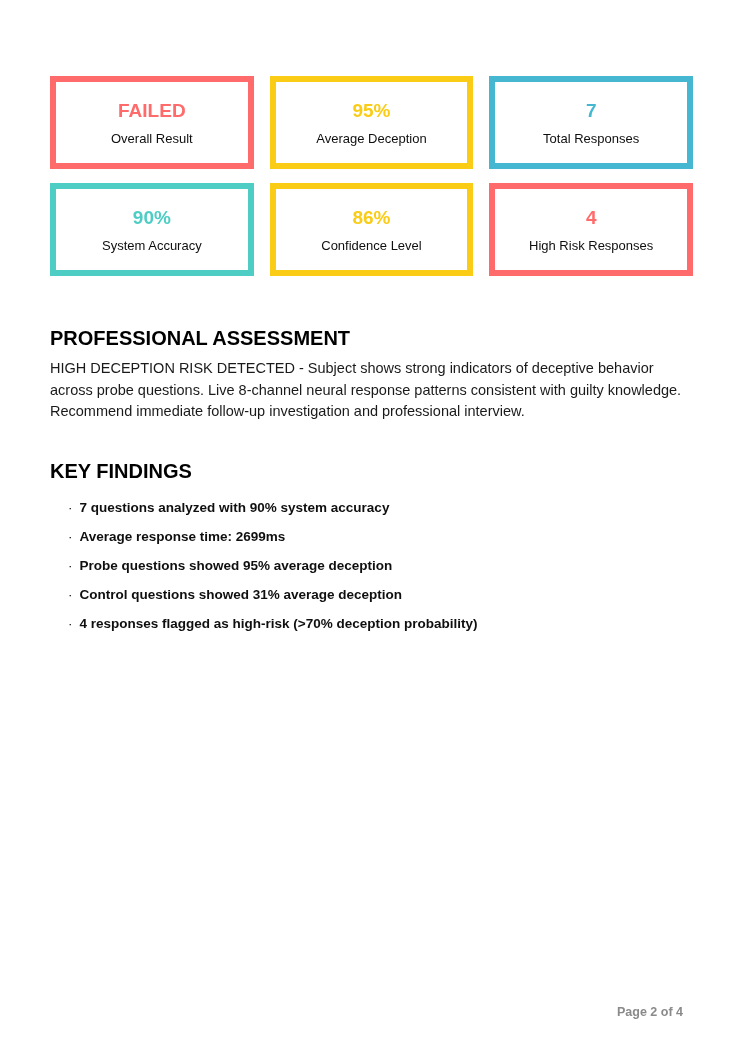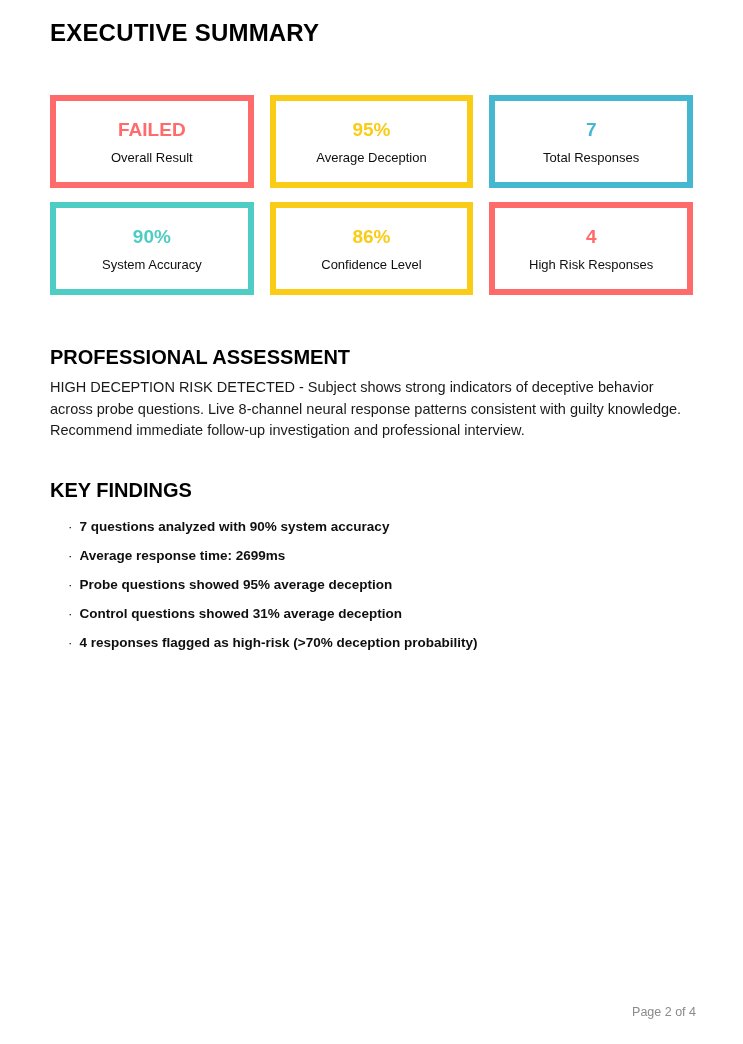--- a/index.html
+++ b/index.html
@@ -104,7 +104,6 @@
 
 <div class="page">
 
-  <h1 class="doc-title">EXECUTIVE SUMMARY</h1>
 
   <div class="cards">
   <div class="card" style="--c: #FF6B6B;">

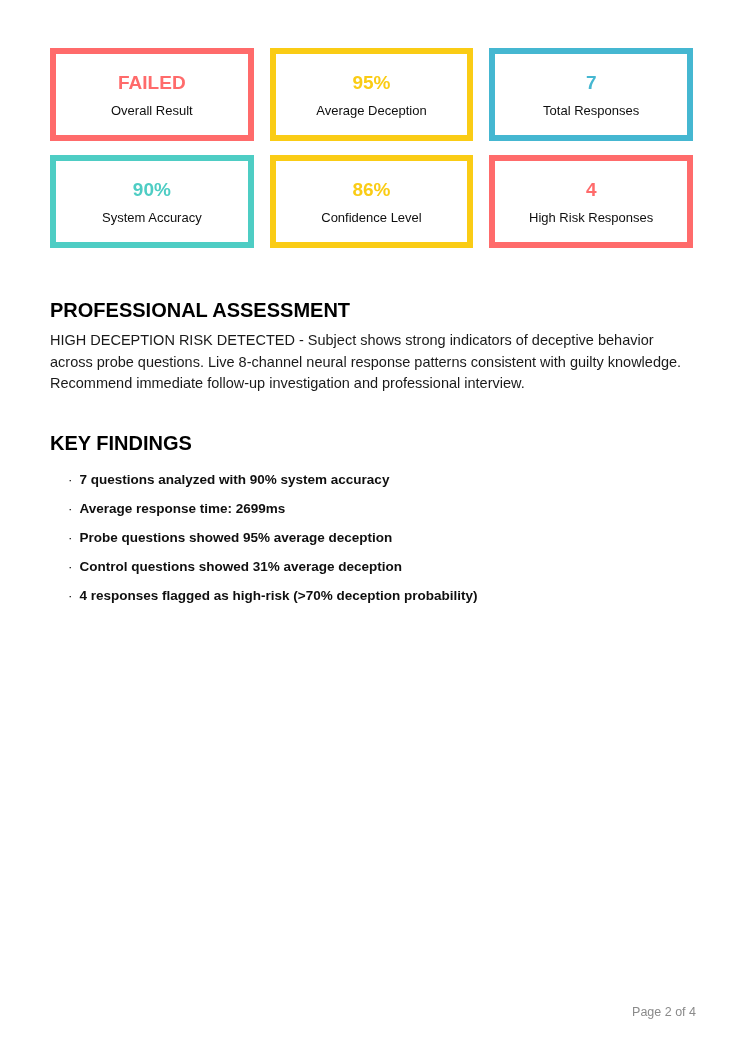--- a/index.html
+++ b/index.html
@@ -26,7 +26,7 @@
     letter-spacing: 0.2px;
   }
   .cards {
-    margin-top: 48px;
+    margin-top: 76px;
     display: grid;
     grid-template-columns: repeat(3, 1fr);
     column-gap: 16px;

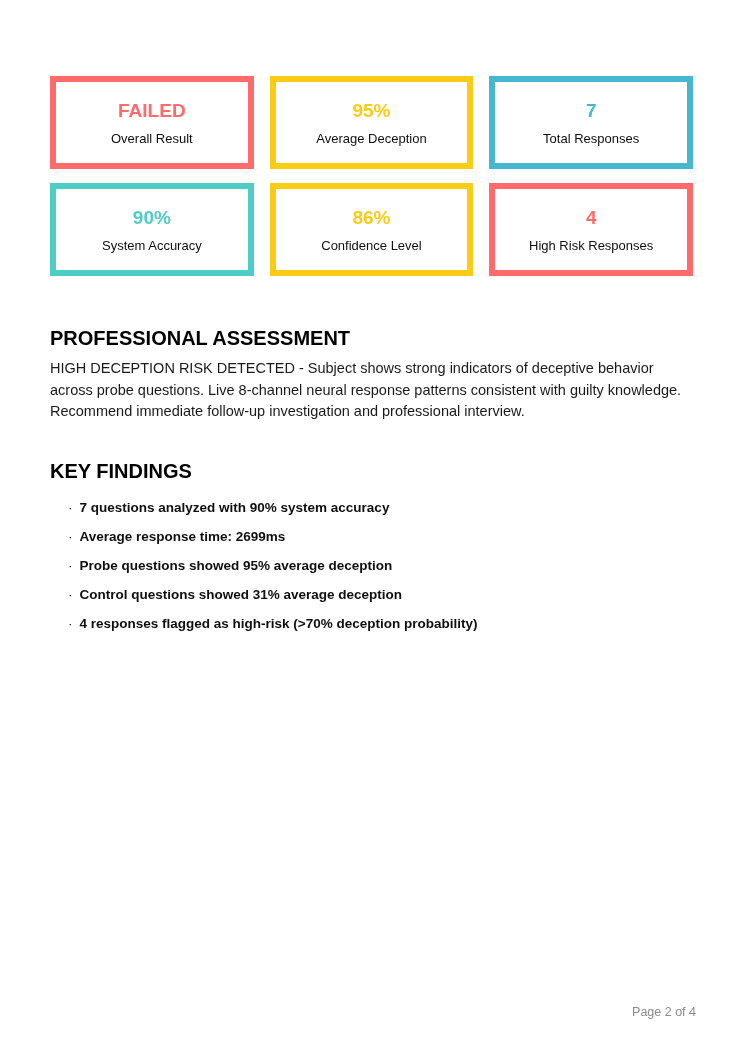--- a/index.html
+++ b/index.html
@@ -92,11 +92,11 @@
   }
   .page-footer {
     position: absolute;
-    right: 47px;
+    right: 60px;
     bottom: 25px;
     font-size: 12.5px;
     color: #8a8a8a;
-    font-weight: normal;
+    font-weight: bold;
   }
 </style>
 </head>

